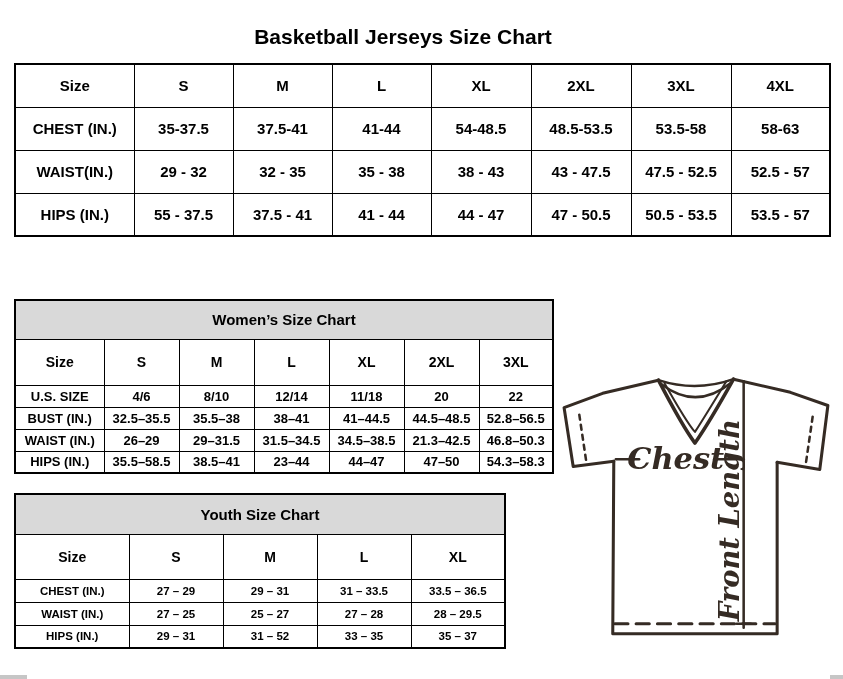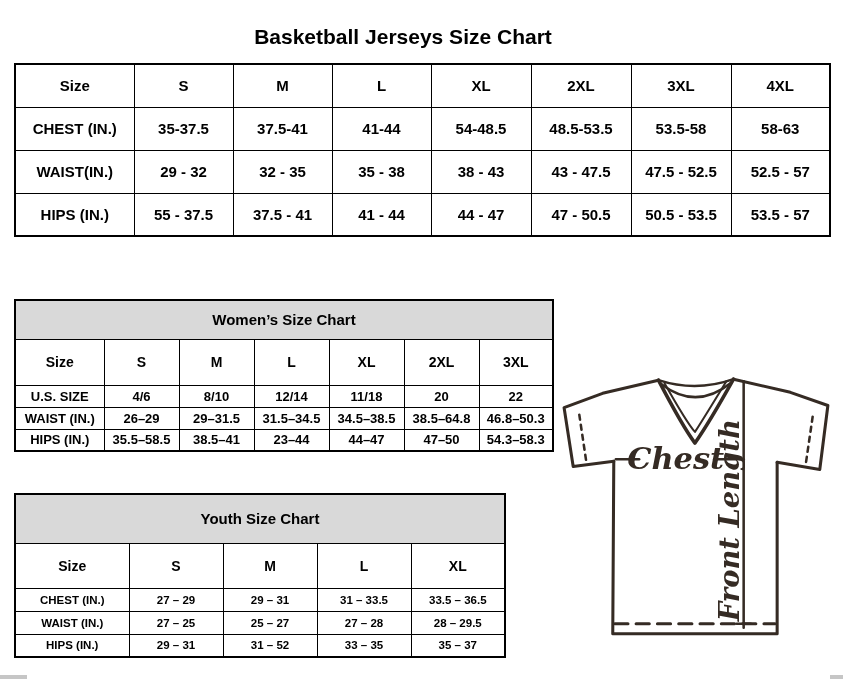--- a/index.html
+++ b/index.html
@@ -141,6 +141,15 @@
       <td>22</td>
     </tr>
     <tr class="row-data">
+      <th>BUST (IN.)</th>
+      <td>32.5–35.5</td>
+      <td>35.5–38</td>
+      <td>38–41</td>
+      <td>41–44.5</td>
+      <td>44.5–48.5</td>
+      <td>52.8–56.5</td>
+    </tr>
+    <tr class="row-data">
       <th>WAIST (IN.)</th>
       <td>26–29</td>
       <td>29–31.5</td>

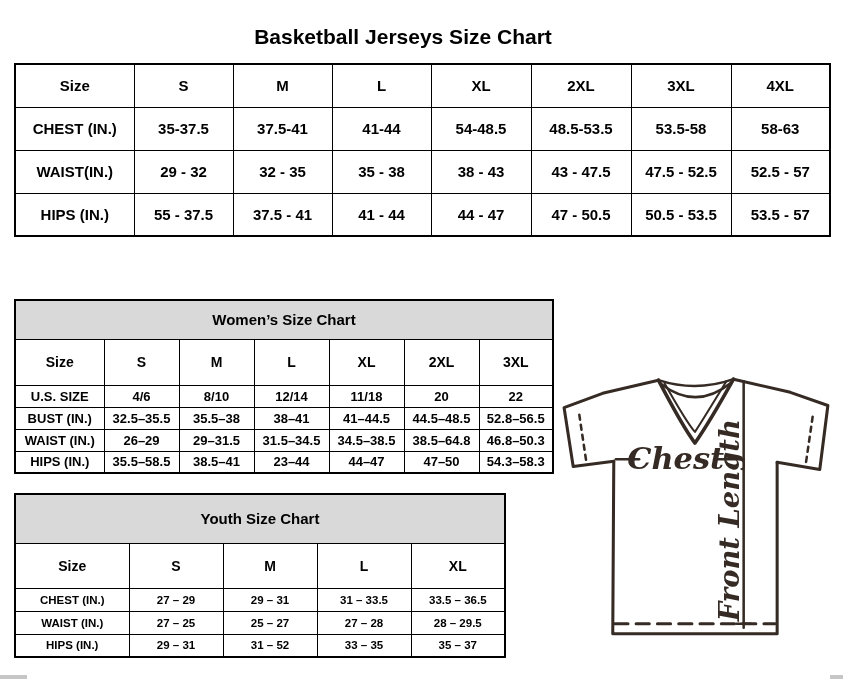--- a/index.html
+++ b/index.html
@@ -155,7 +155,7 @@
       <td>29–31.5</td>
       <td>31.5–34.5</td>
       <td>34.5–38.5</td>
-      <td>38.5–64.8</td>
+      <td>21.3–42.5</td>
       <td>46.8–50.3</td>
     </tr>
     <tr class="row-data">

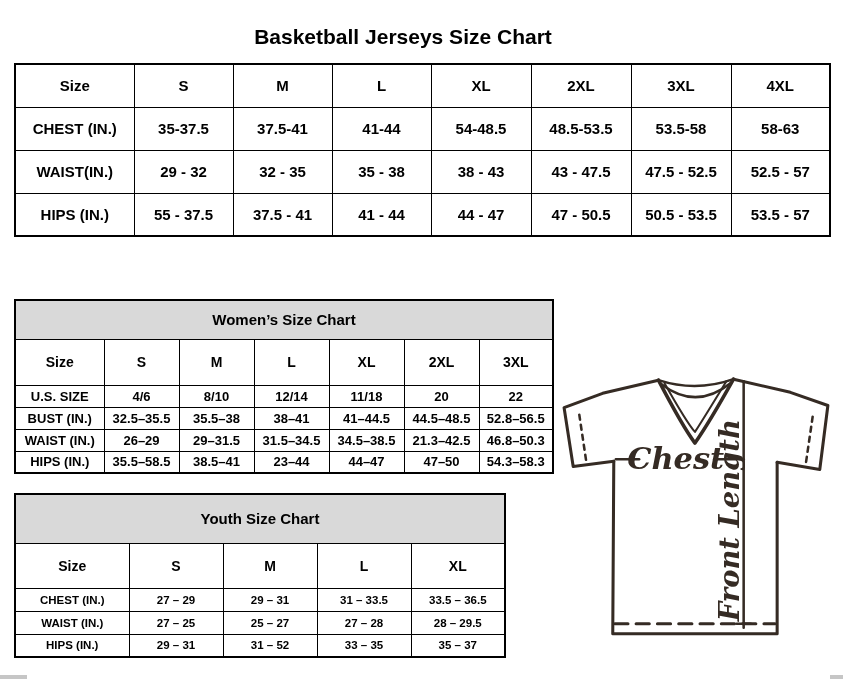--- a/index.html
+++ b/index.html
@@ -33,7 +33,7 @@
   .t-women tr.row-data  { height:22px; font-size:13px; }
   
   .t-youth { left:14px; top:493px; width:490px; }
-  .t-youth tr.row-title { height:49px; }
+  .t-youth tr.row-title { height:40px; }
   .t-youth tr.row-head  { height:45px; font-size:14px; }
   .t-youth tr.row-data  { height:23px; font-size:11.5px; }
   

